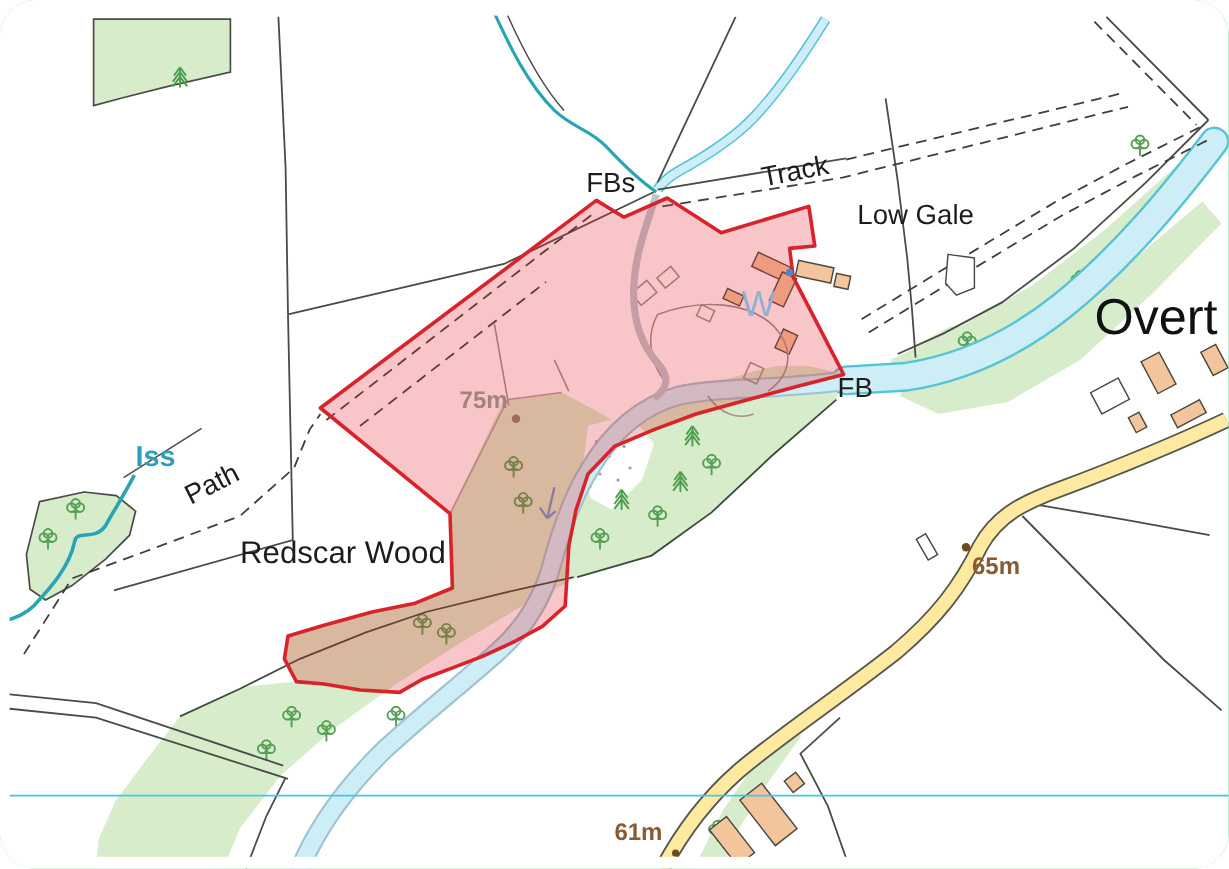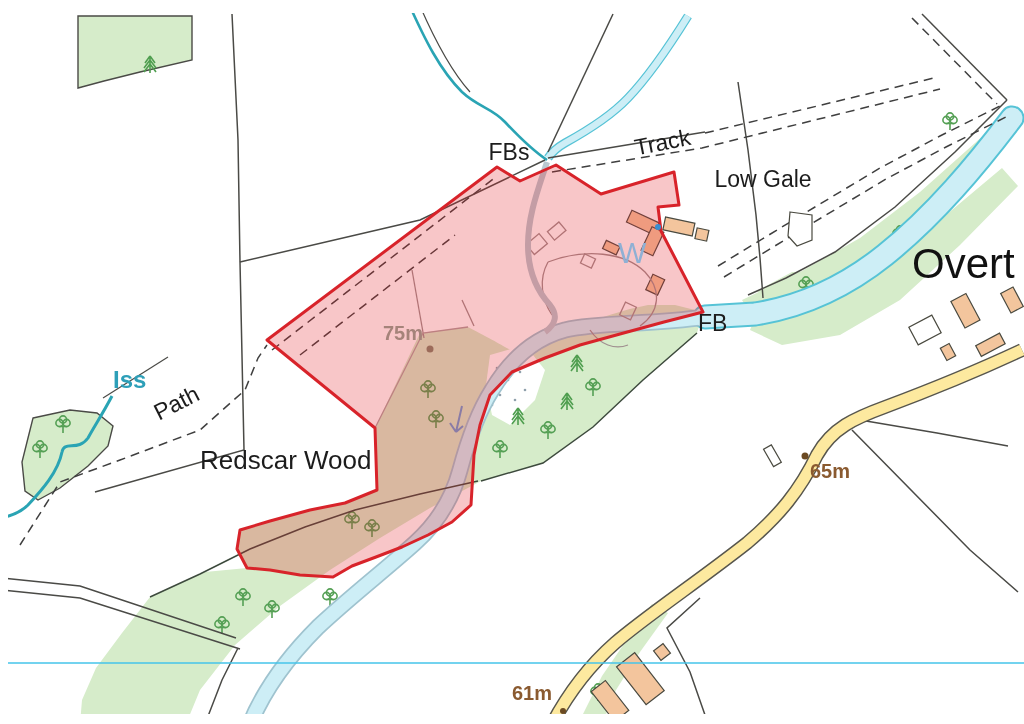--- a/index.html
+++ b/index.html
@@ -4,7 +4,7 @@
 <style>
   html,body{margin:0;padding:0;background:#ffffff;}
   #map-root{position:relative;width:1024px;height:724px;background:#22c55e;overflow:hidden;
-    font-family:"Liberation Sans",sans-serif;}
+    font-family:"Liberation Sans",sans-serif;border-radius:30px;}
   svg{display:block;}
   text{user-select:none;}
   .place{fill:#1c1c1c;font-size:23px;}

